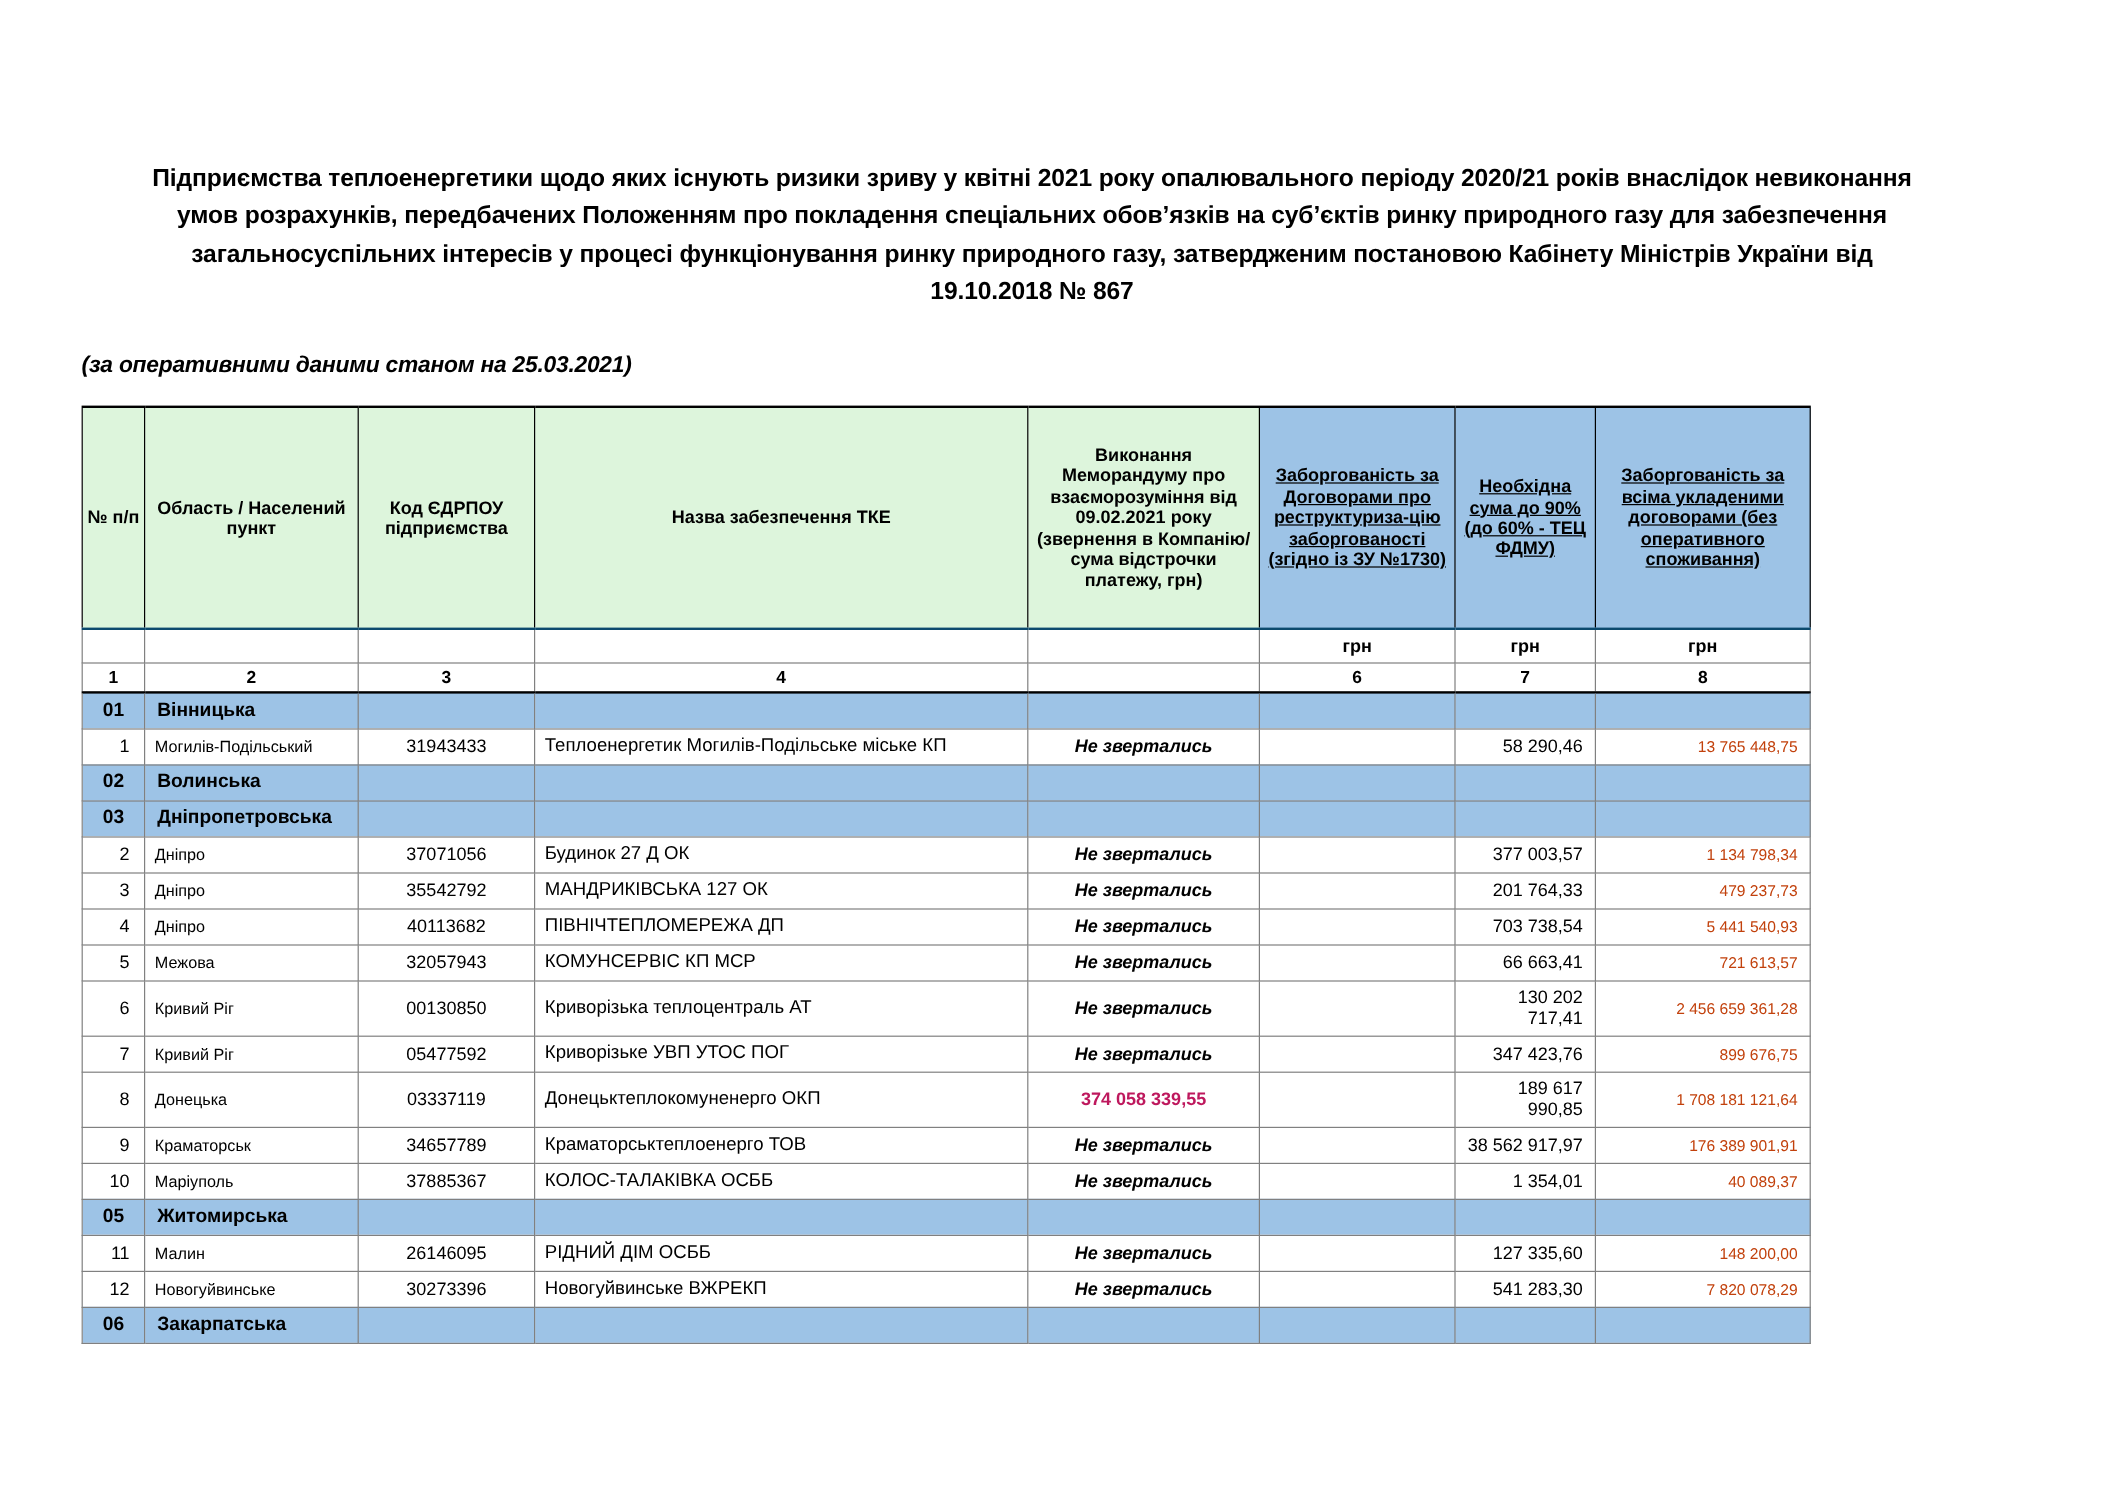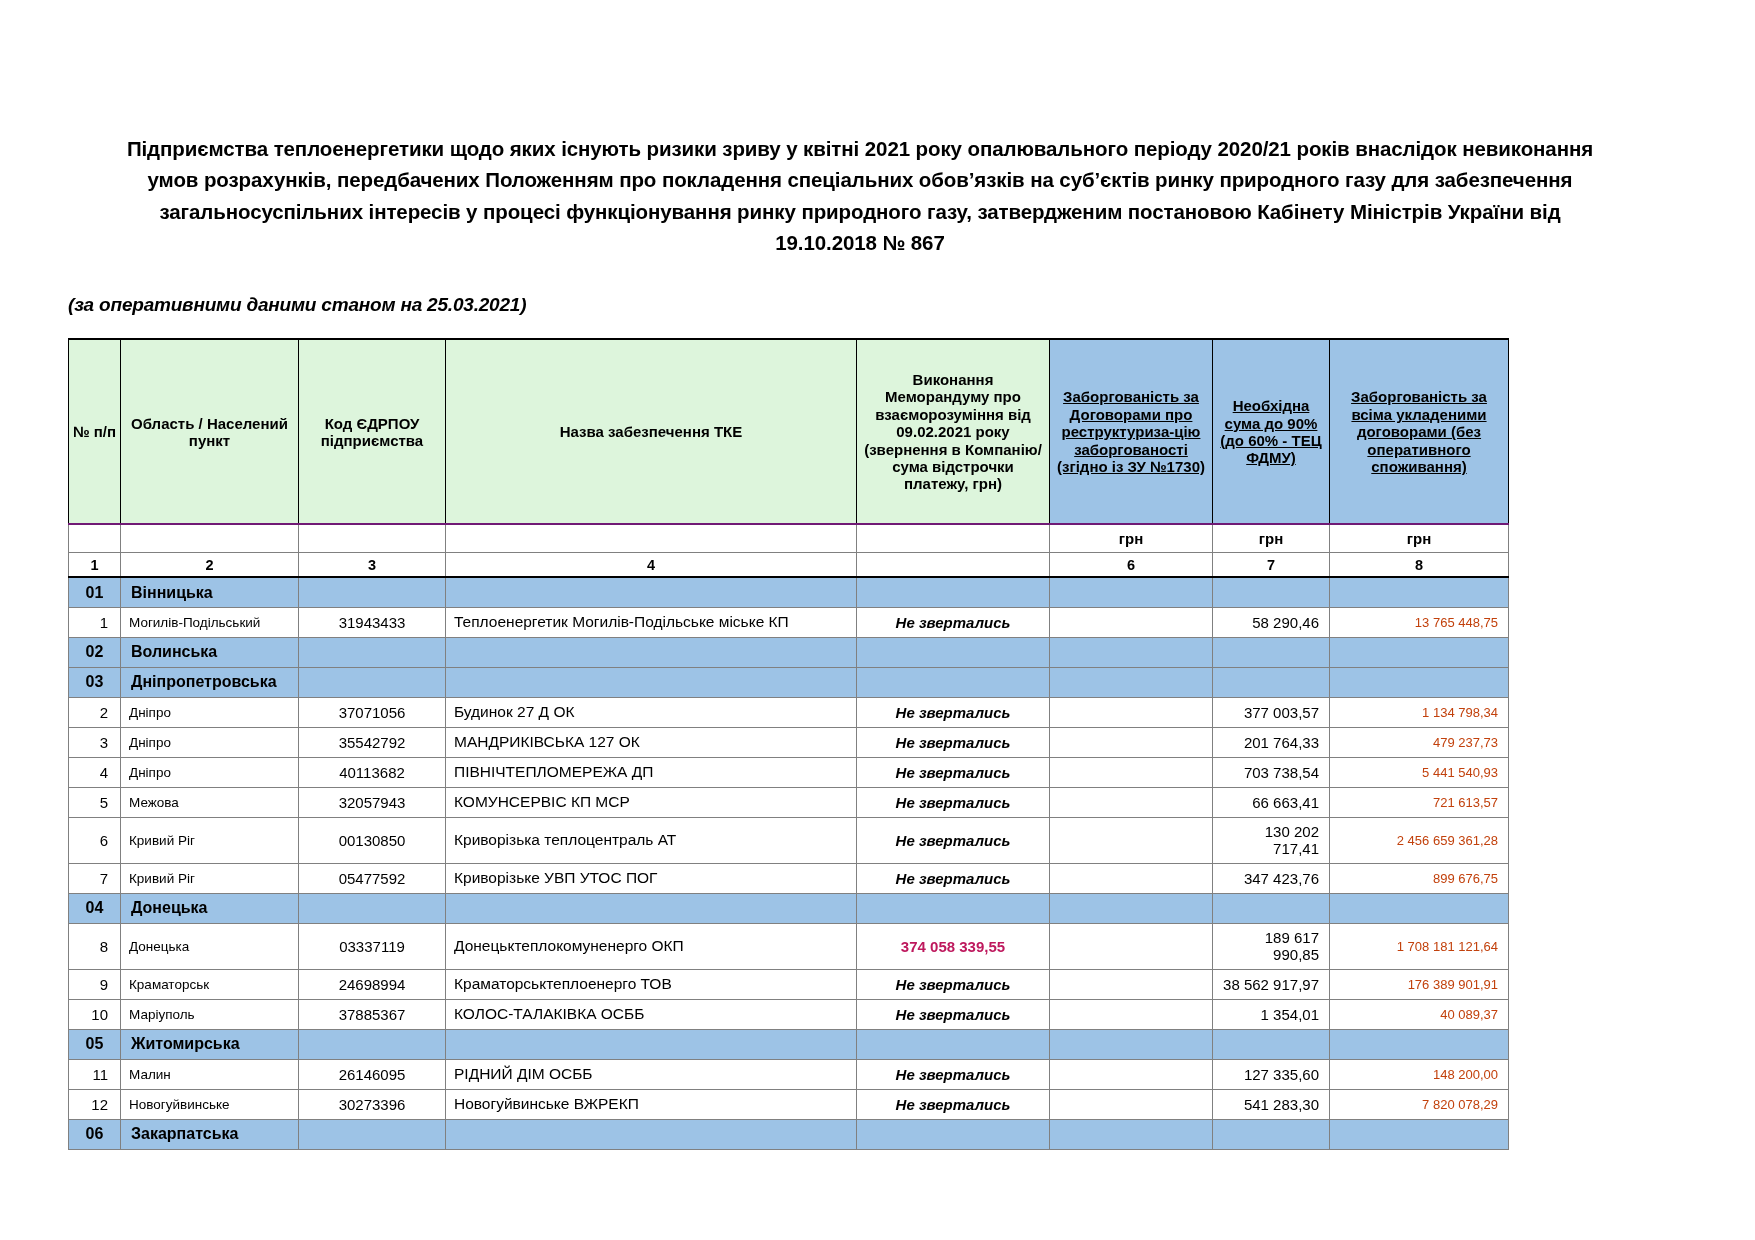--- a/index.html
+++ b/index.html
@@ -74,7 +74,7 @@
     font-weight: bold;
     font-size: 15px;
     background: #ffffff;
-    border-top: 2px solid #701a75;
+    border-top: 2px solid #0c4a6e;
   }
   tr.numrow td {
     height: 25px;

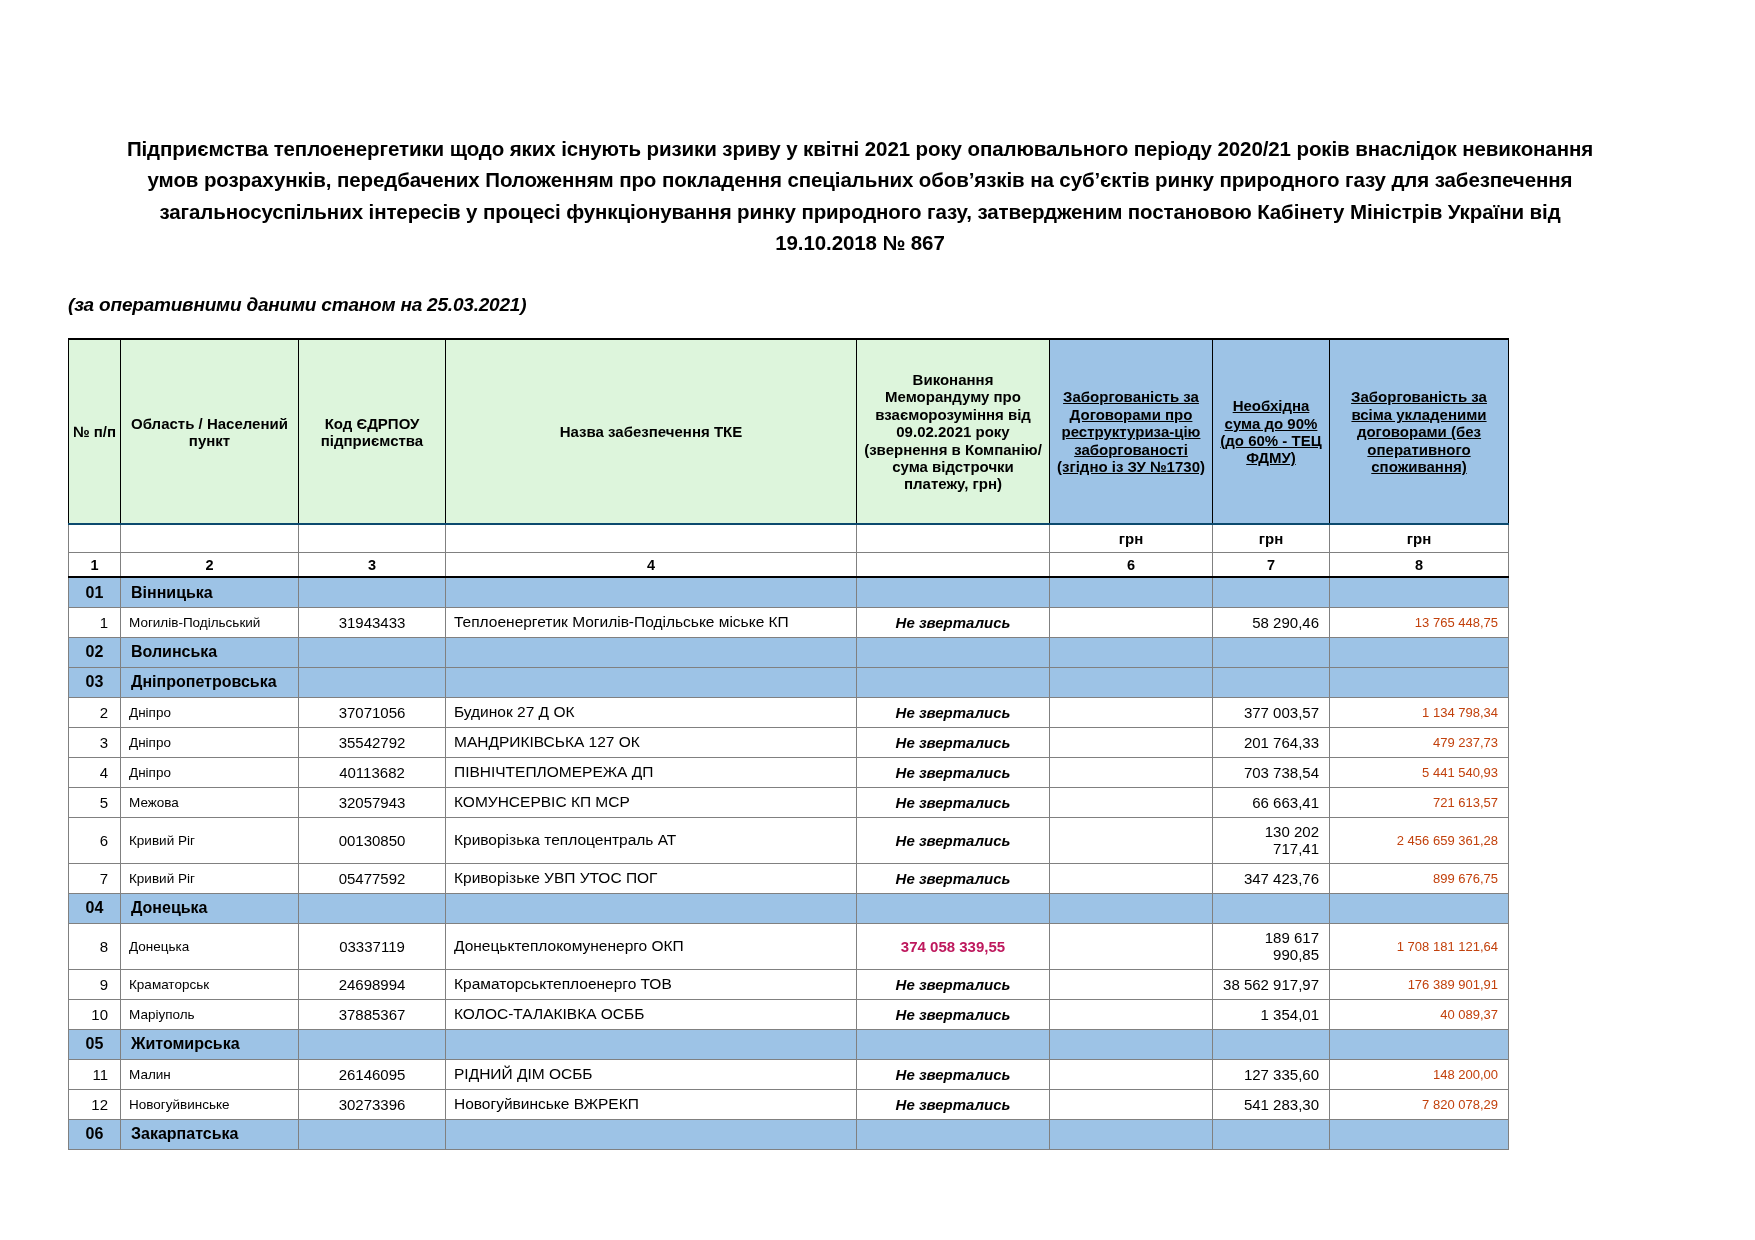--- a/index.html
+++ b/index.html
@@ -268,16 +268,6 @@
             <td class="c7">347 423,76</td>
             <td class="c8">899 676,75</td>
           </tr>
-          <tr class="region">
-            <td class="c1">04</td>
-            <td class="c2">Донецька</td>
-            <td class="c3"></td>
-            <td class="c4"></td>
-            <td class="c5"></td>
-            <td class="c6"></td>
-            <td class="c7"></td>
-            <td class="c8"></td>
-          </tr>
           <tr class="data tall">
             <td class="c1">8</td>
             <td class="c2">Донецька</td>

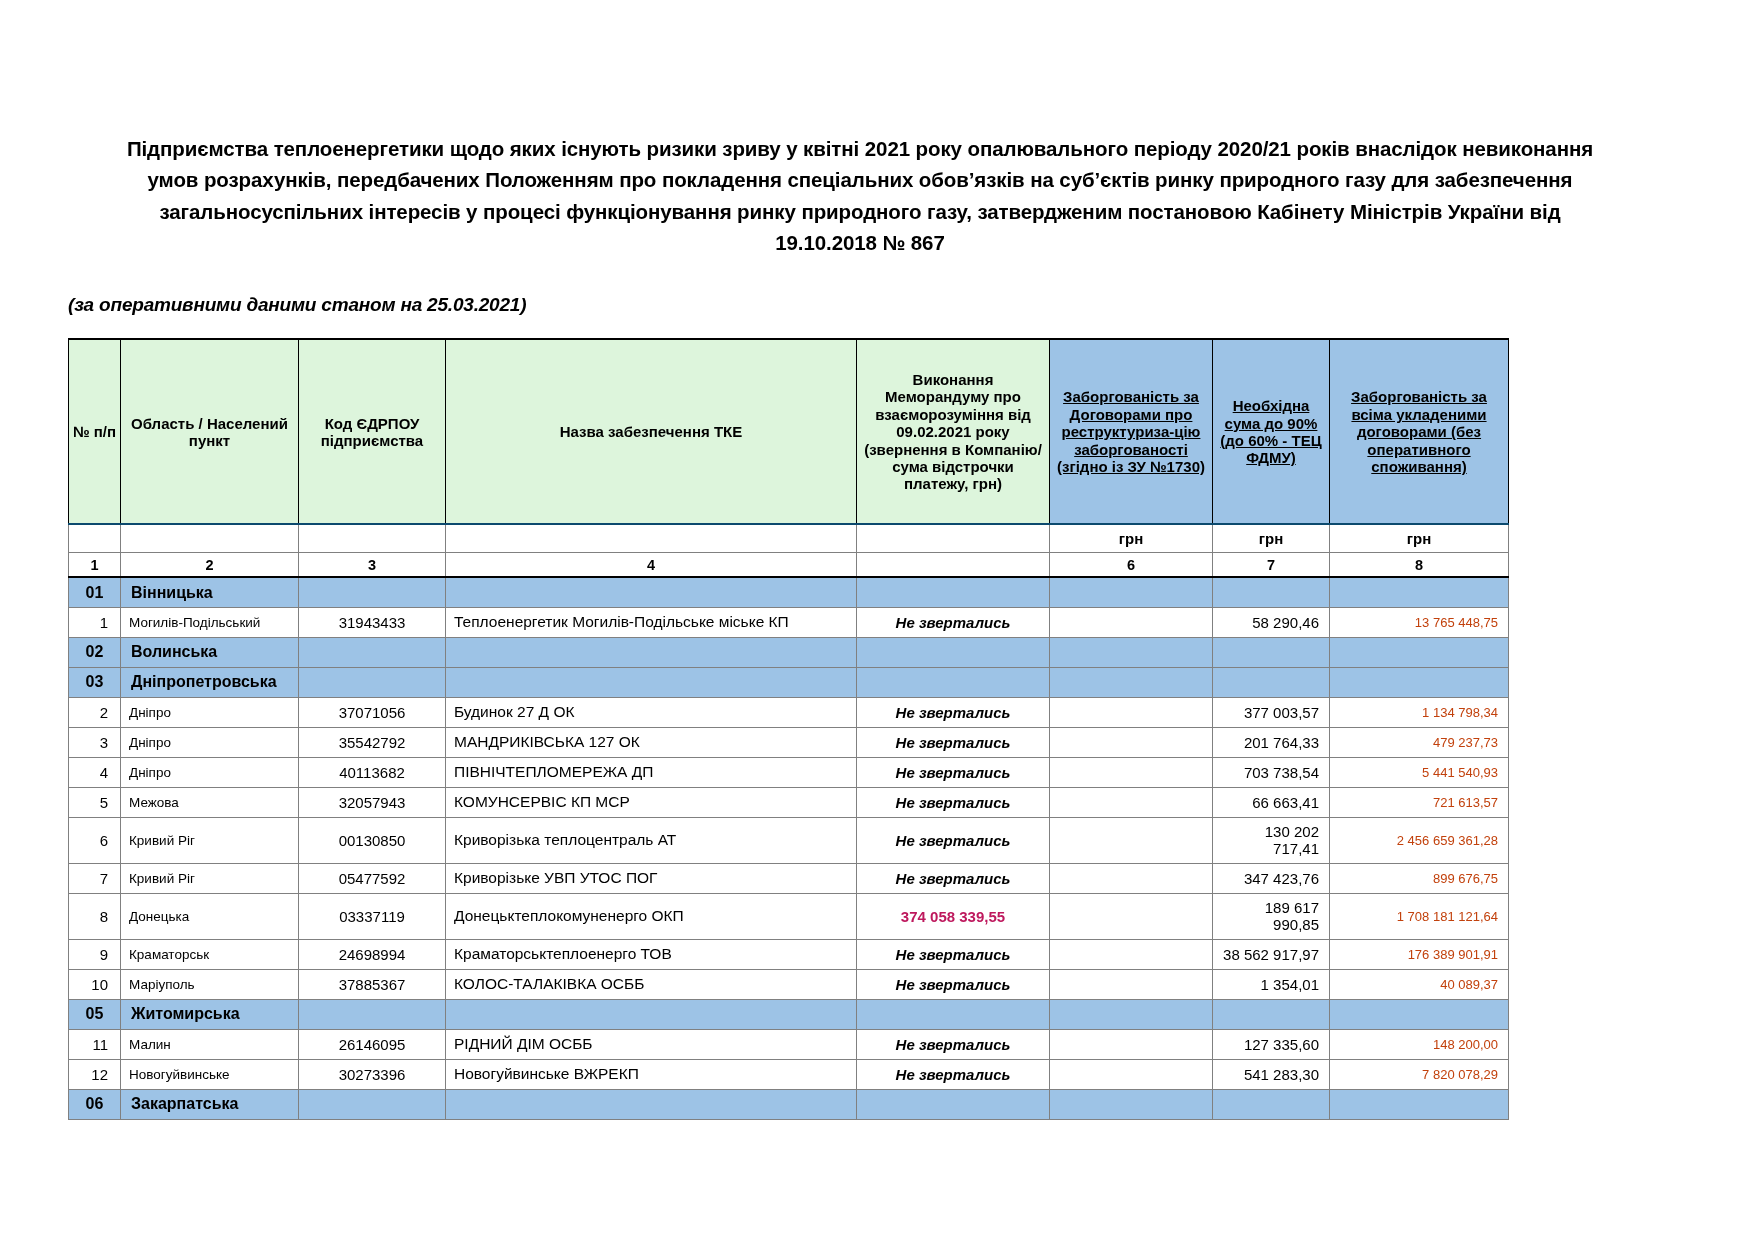--- a/index.html
+++ b/index.html
@@ -281,7 +281,7 @@
           <tr class="data">
             <td class="c1">9</td>
             <td class="c2">Краматорськ</td>
-            <td class="c3">24698994</td>
+            <td class="c3">34657789</td>
             <td class="c4">Краматорськтеплоенерго ТОВ</td>
             <td class="c5">Не звертались</td>
             <td class="c6"></td>

